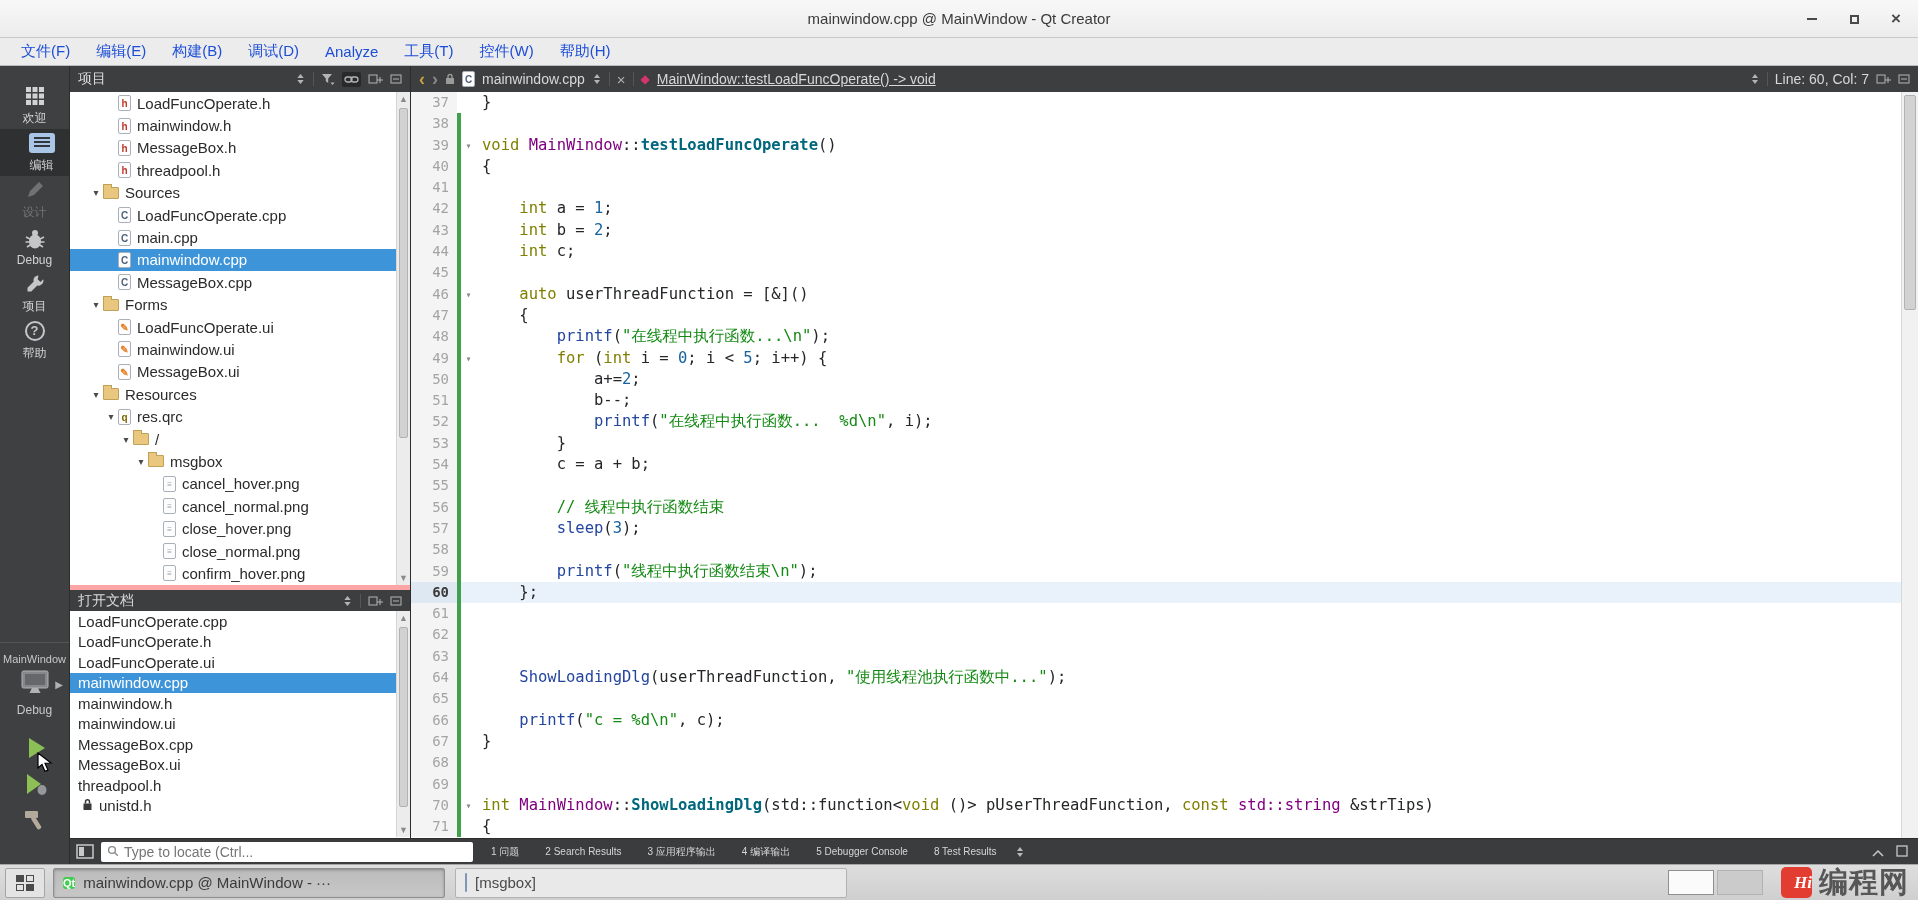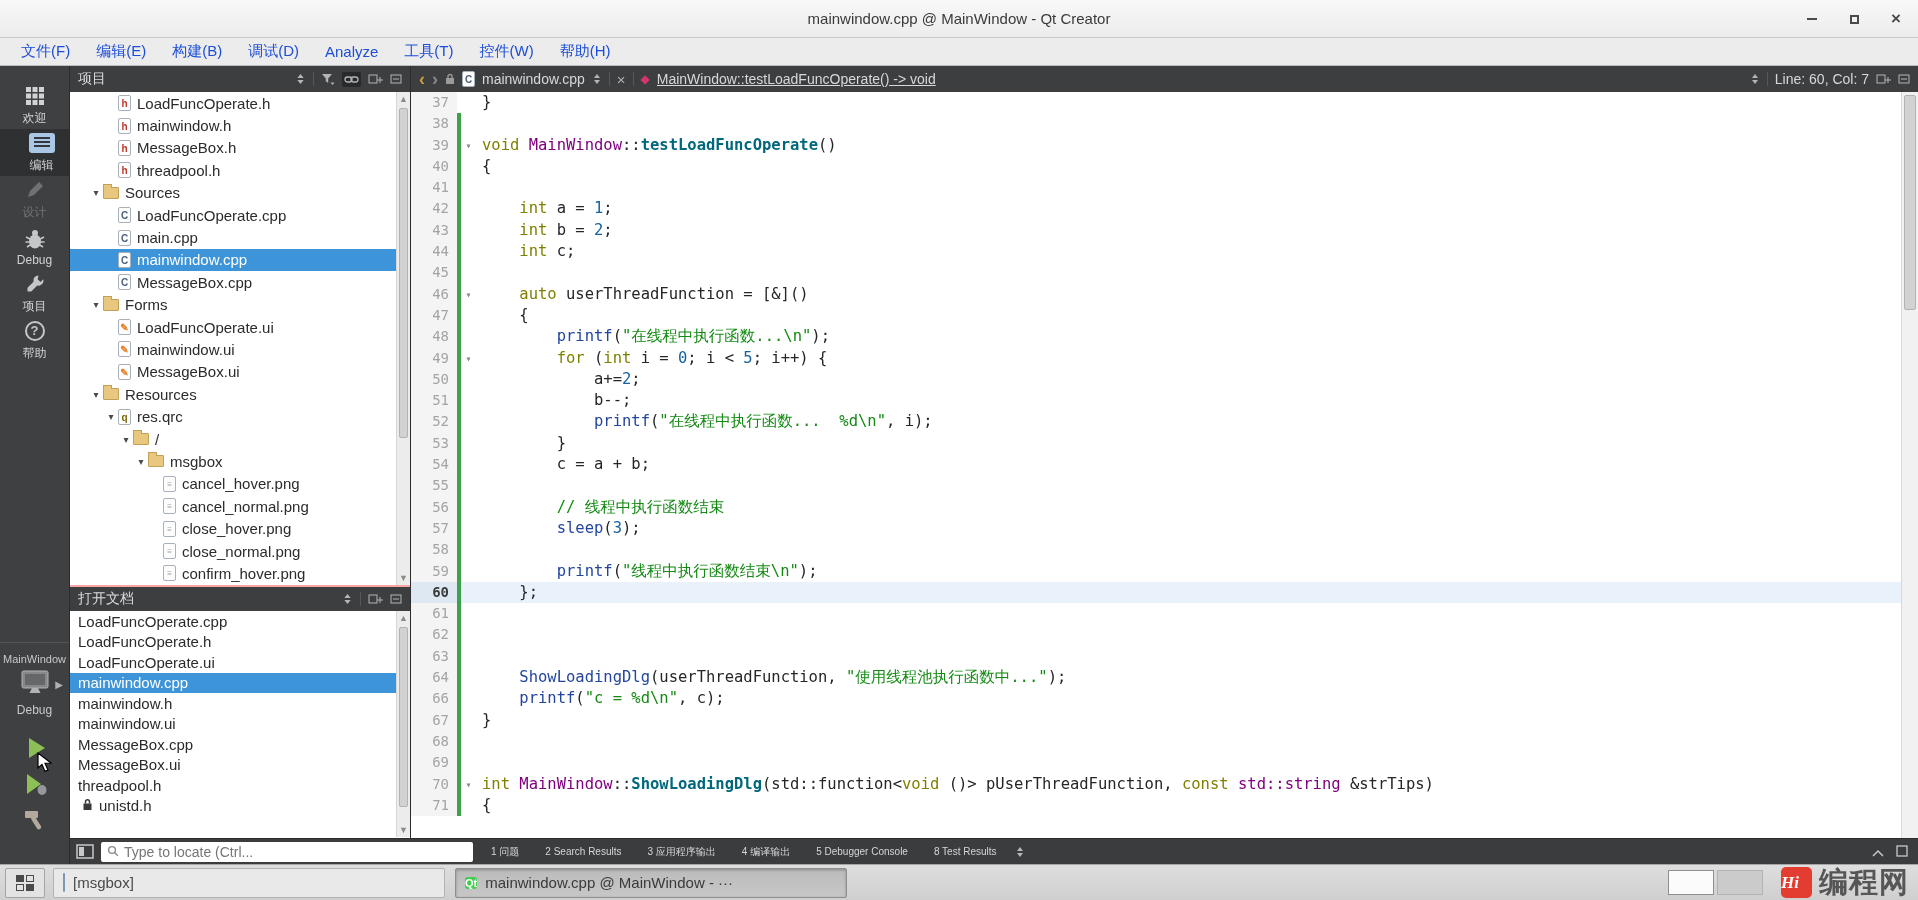--- a/index.html
+++ b/index.html
@@ -454,7 +454,7 @@
           <div class="sthumb" style="top: 16px; height: 330px;"></div>
         </div>
       </div>
-    <div class="phead" style="border-top:2px solid #fca5a5;">
+    <div class="phead" style="border-top:5px solid #fca5a5;">
       <span class="ptitle">打开文档</span>
       <span id="docicons" style="display:flex;align-items:center;gap:7px;">
           <span class="hic">

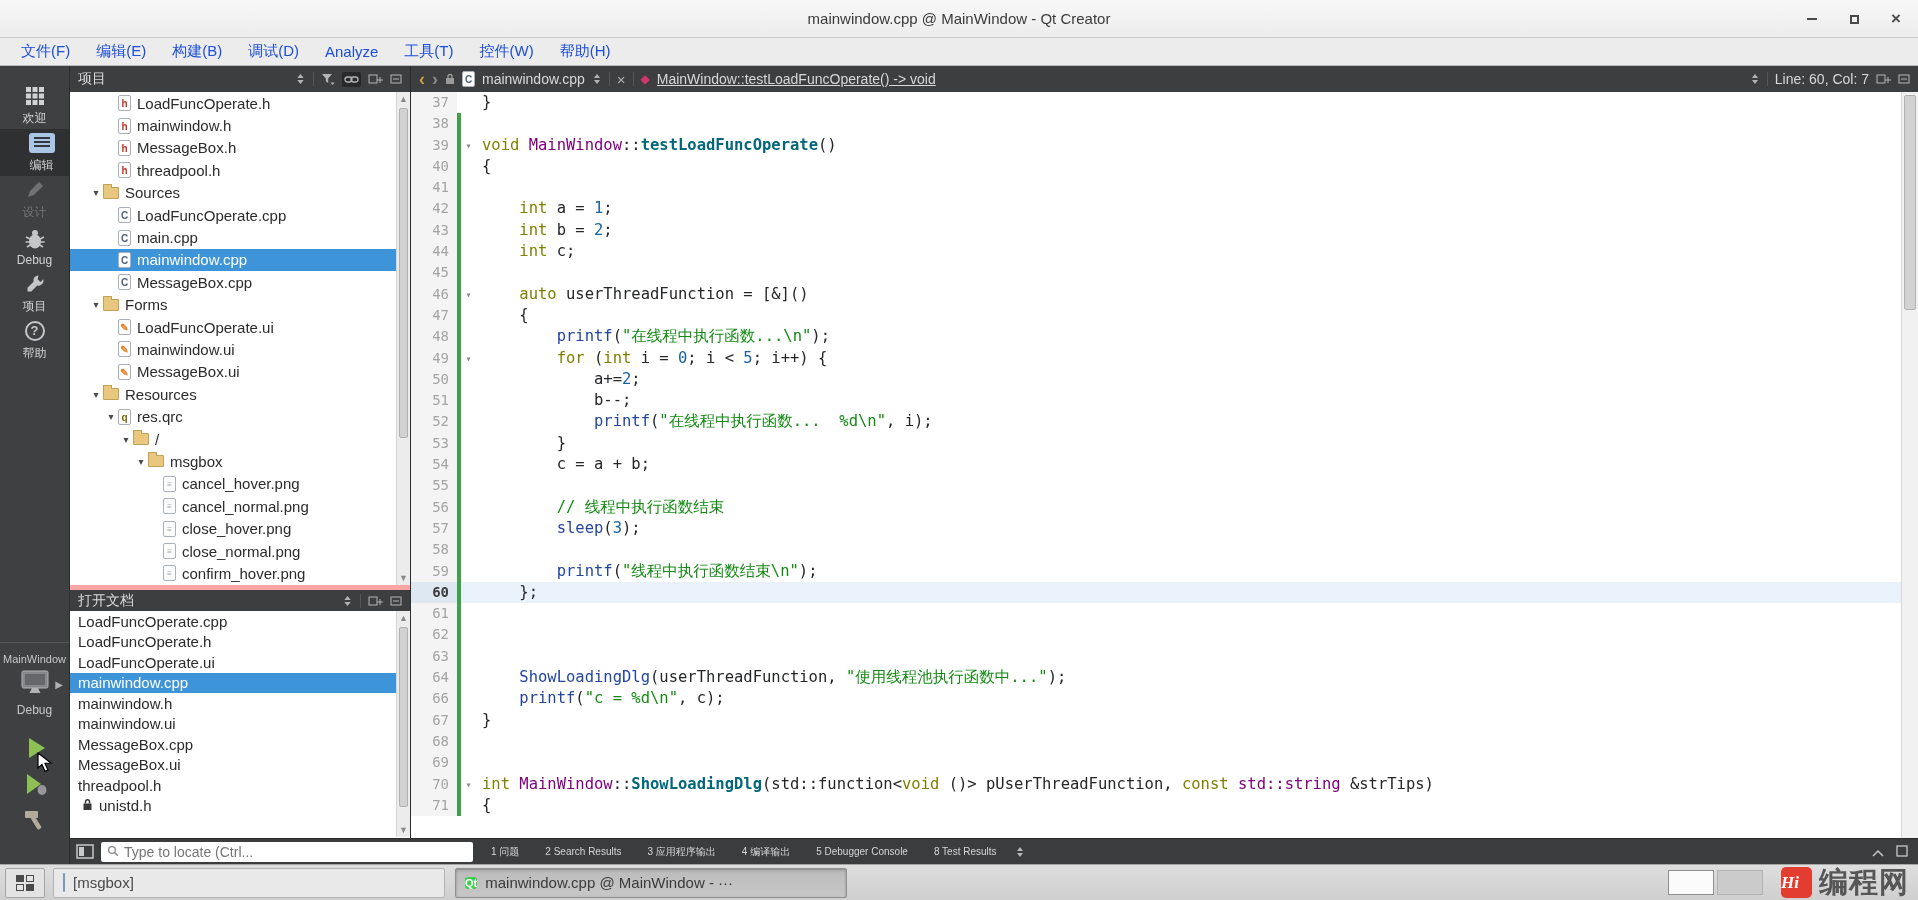--- a/index.html
+++ b/index.html
@@ -591,6 +591,7 @@
         <div class="crow"><span class="ln">62</span><span class="vcsbar on"></span><span class="foldc"></span><span class="ctext"></span></div>
         <div class="crow"><span class="ln">63</span><span class="vcsbar on"></span><span class="foldc"></span><span class="ctext"></span></div>
         <div class="crow"><span class="ln">64</span><span class="vcsbar on"></span><span class="foldc"></span><span class="ctext"><span class="spn">    </span><span class="sc">ShowLoadingDlg</span><span class="spn">(userThreadFunction, </span><span class="ss">"使用线程池执行函数中..."</span><span class="spn">);</span></span></div>
+        <div class="crow"><span class="ln">65</span><span class="vcsbar on"></span><span class="foldc"></span><span class="ctext"></span></div>
         <div class="crow"><span class="ln">66</span><span class="vcsbar on"></span><span class="foldc"></span><span class="ctext"><span class="spn">    </span><span class="sc">printf</span><span class="spn">(</span><span class="ss">"c = %d\n"</span><span class="spn">, c);</span></span></div>
         <div class="crow"><span class="ln">67</span><span class="vcsbar on"></span><span class="foldc"></span><span class="ctext"><span class="spn">}</span></span></div>
         <div class="crow"><span class="ln">68</span><span class="vcsbar on"></span><span class="foldc"></span><span class="ctext"></span></div>

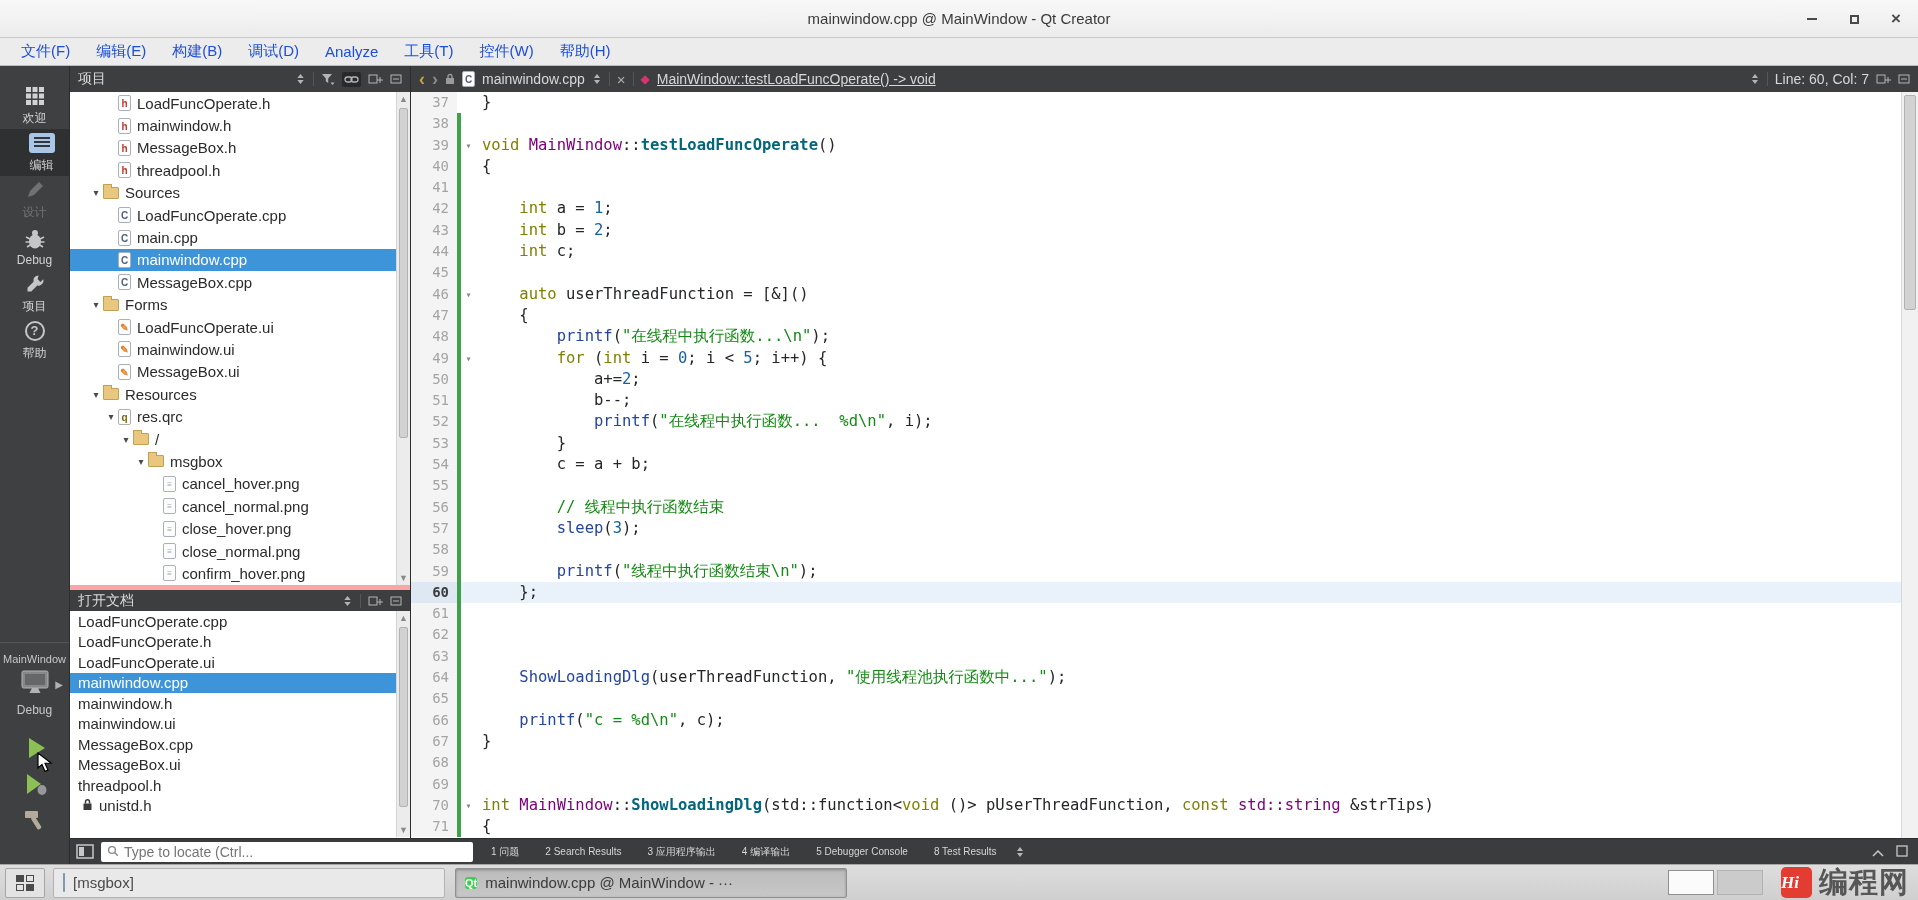--- a/index.html
+++ b/index.html
@@ -657,13 +657,13 @@
         </svg>
     </span>
     <span id="tasks" style="display:flex;gap:10px;">
+        <span class="task active">
+          <span><span class="qt">Qt</span></span>
+          <span>mainwindow.cpp @ MainWindow - ···</span>
+        </span>
         <span class="task inactive">
           <span><span class="mb-ic"></span></span>
           <span>[msgbox]</span>
-        </span>
-        <span class="task active">
-          <span><span class="qt">Qt</span></span>
-          <span>mainwindow.cpp @ MainWindow - ···</span>
         </span>
       </span>
     <span class="pager">

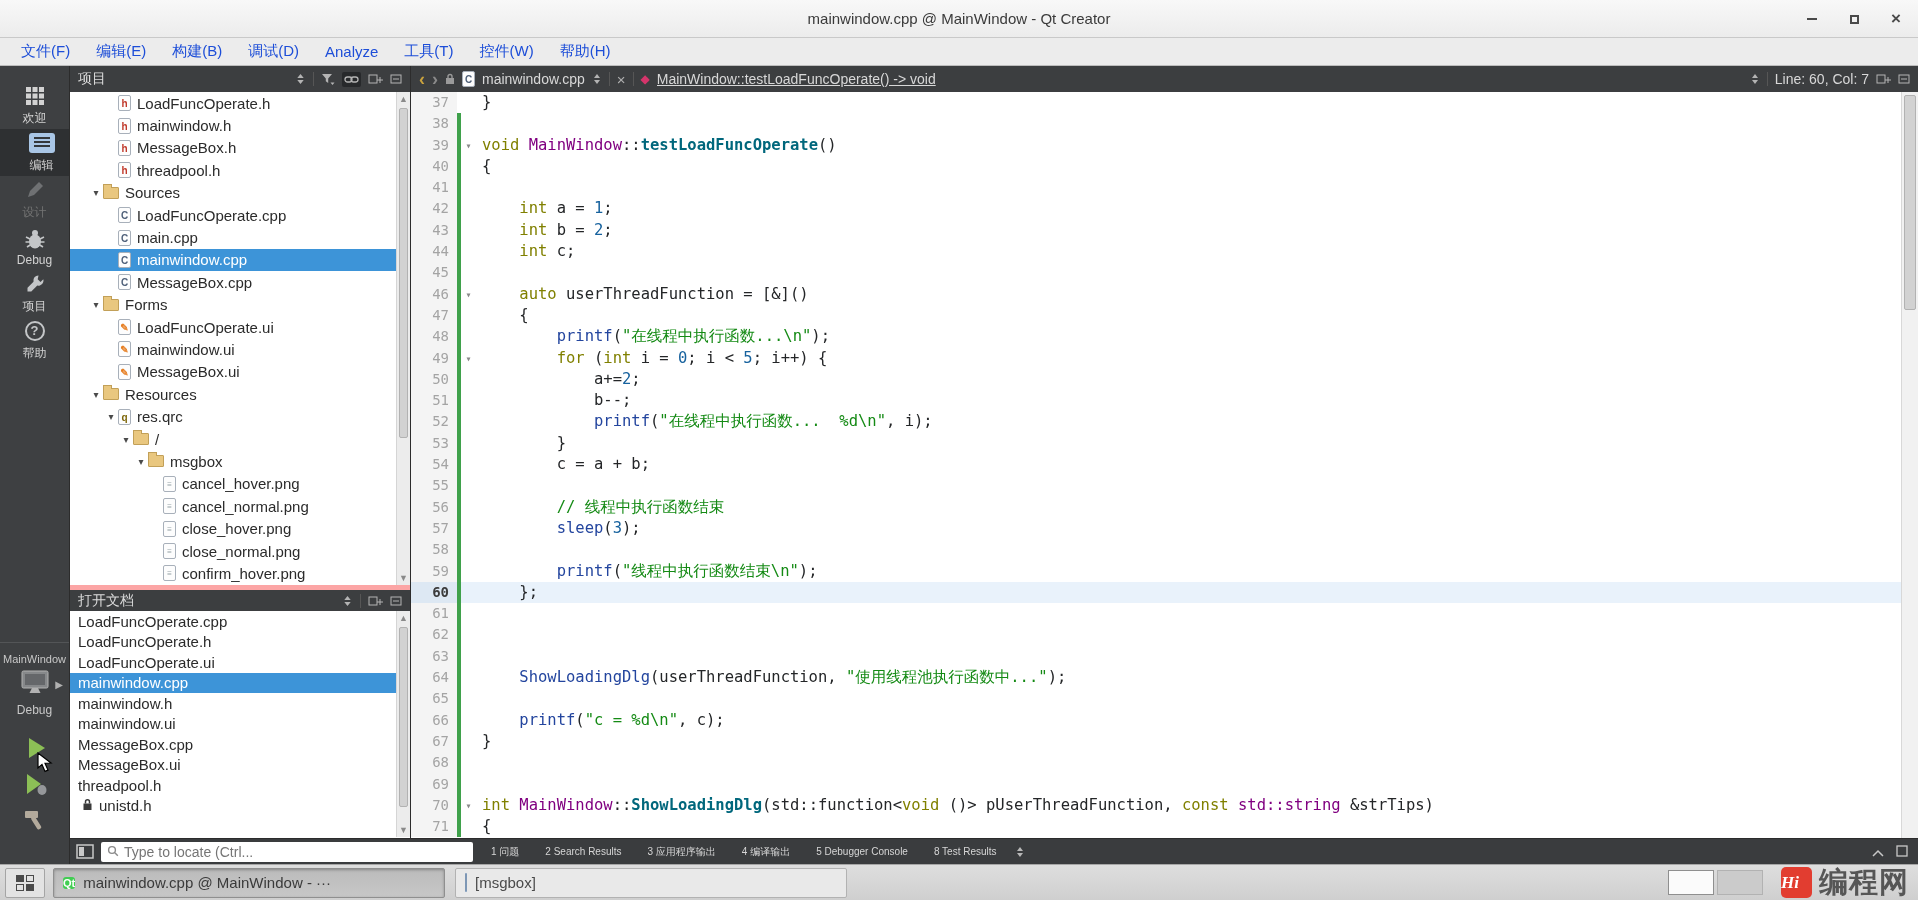--- a/index.html
+++ b/index.html
@@ -129,7 +129,7 @@
   .pcell.dim { background:#cbcbcb; border-color:#b2b2b2; }
   .logo { display:flex; align-items:center; gap:7px; margin-right:4px; }
   .logo-badge { width:31px; height:31px; border-radius:5px; background:#e23d30; color:#fff;
-    font:italic bold 17px/31px "Liberation Serif",serif; text-align:left; }
+    font:italic bold 17px/31px "Liberation Serif",serif; text-align:right; }
   .logo-text { font-weight:bold; font-size:29px; color:#565656; letter-spacing:1px; }
 
   .cursor { position:absolute; left:36px; top:752px; z-index:50; }

